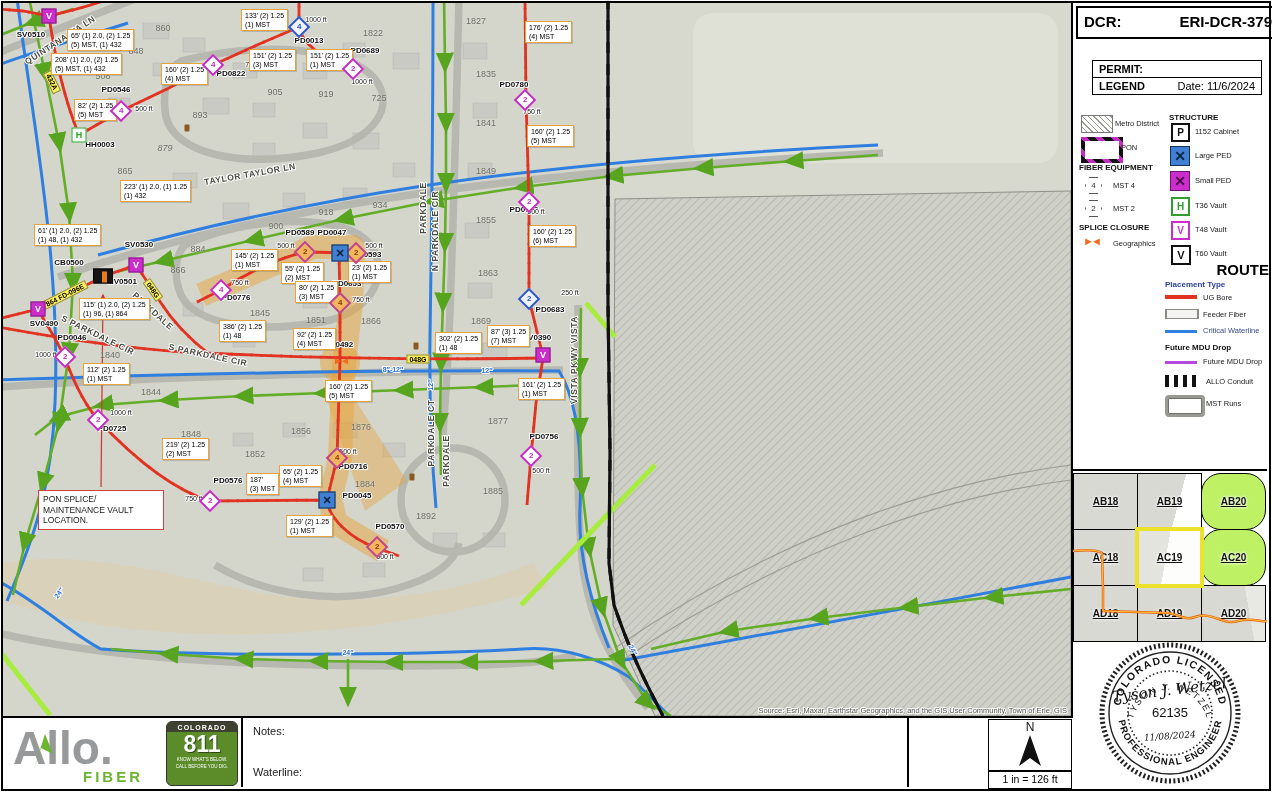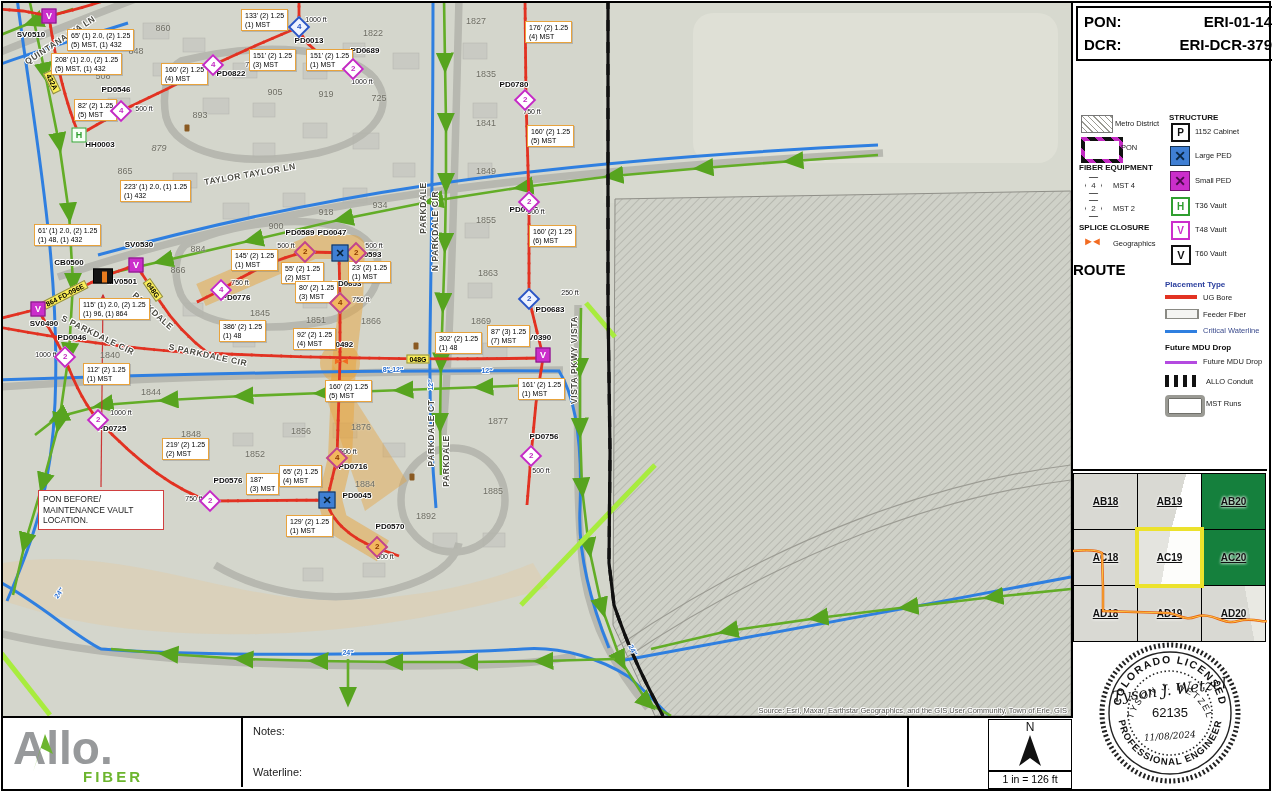--- a/index.html
+++ b/index.html
@@ -519,10 +519,6 @@
   <div class="panel">
     <div class="ponbox">
       <div class="ponrow">
-            <span>PON:</span>
-            <span>ERI-01-14</span>
-          </div>
-      <div class="ponrow">
             <span>DCR:</span>
             <span>ERI-DCR-379</span>
           </div>

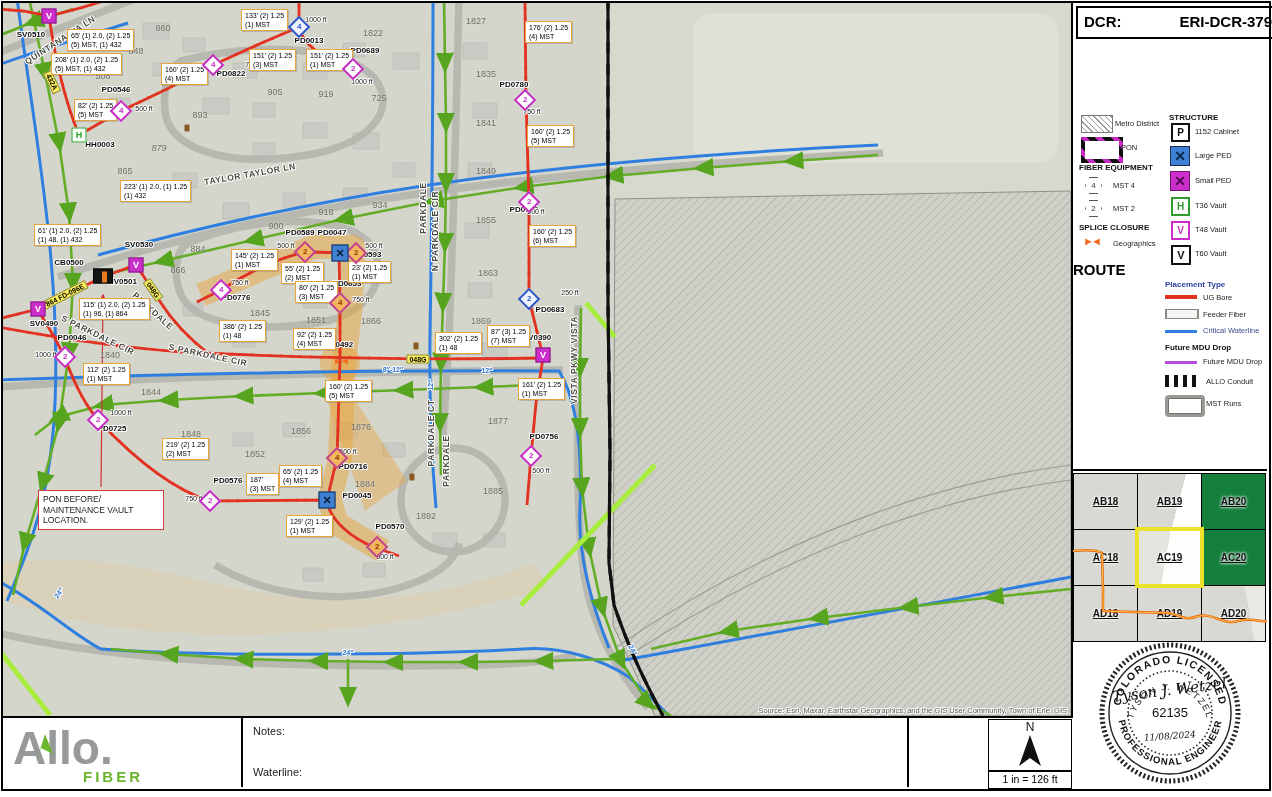--- a/index.html
+++ b/index.html
@@ -523,6 +523,13 @@
             <span>ERI-DCR-379</span>
           </div>
     </div>
+    <div class="permitbox">
+      <div class="r1">PERMIT:</div>
+      <div class="r2">
+            <b>LEGEND</b>
+            <span>Date: 11/6/2024</span>
+          </div>
+    </div>
 
     <div class="sw sw-hatch" style="left:8px;top:112px;"></div>
     <div class="leg" style="left:42px;top:116px;">Metro District</div>

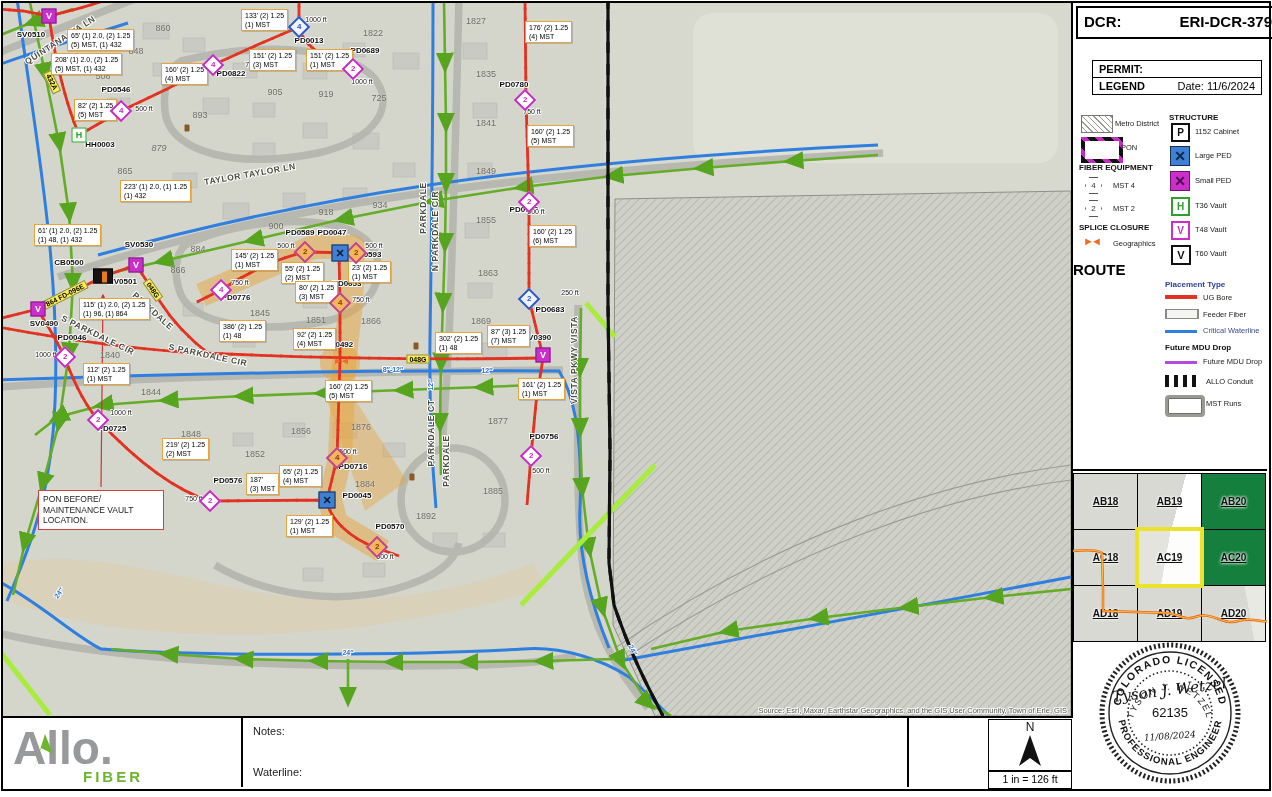--- a/index.html
+++ b/index.html
@@ -217,7 +217,7 @@
           <div class="lot" style="left: 133px; top: 48px; transform: translate(-50%, -50%);">848</div>
           <div class="lot" style="left: 100px; top: 73px; transform: translate(-50%, -50%);">508</div>
           <div class="lot" style="left: 197px; top: 112px; transform: translate(-50%, -50%);">893</div>
-          <div class="lot" style="left: 156px; top: 145px; transform: translate(-50%, -50%); font-style: italic;">879</div>
+          <div class="lot" style="left: 162px; top: 145px; transform: translate(-50%, -50%); font-style: italic;">879</div>
           <div class="lot" style="left: 122px; top: 168px; transform: translate(-50%, -50%);">865</div>
           <div class="lot" style="left: 272px; top: 89px; transform: translate(-50%, -50%);">905</div>
           <div class="lot" style="left: 323px; top: 91px; transform: translate(-50%, -50%);">919</div>

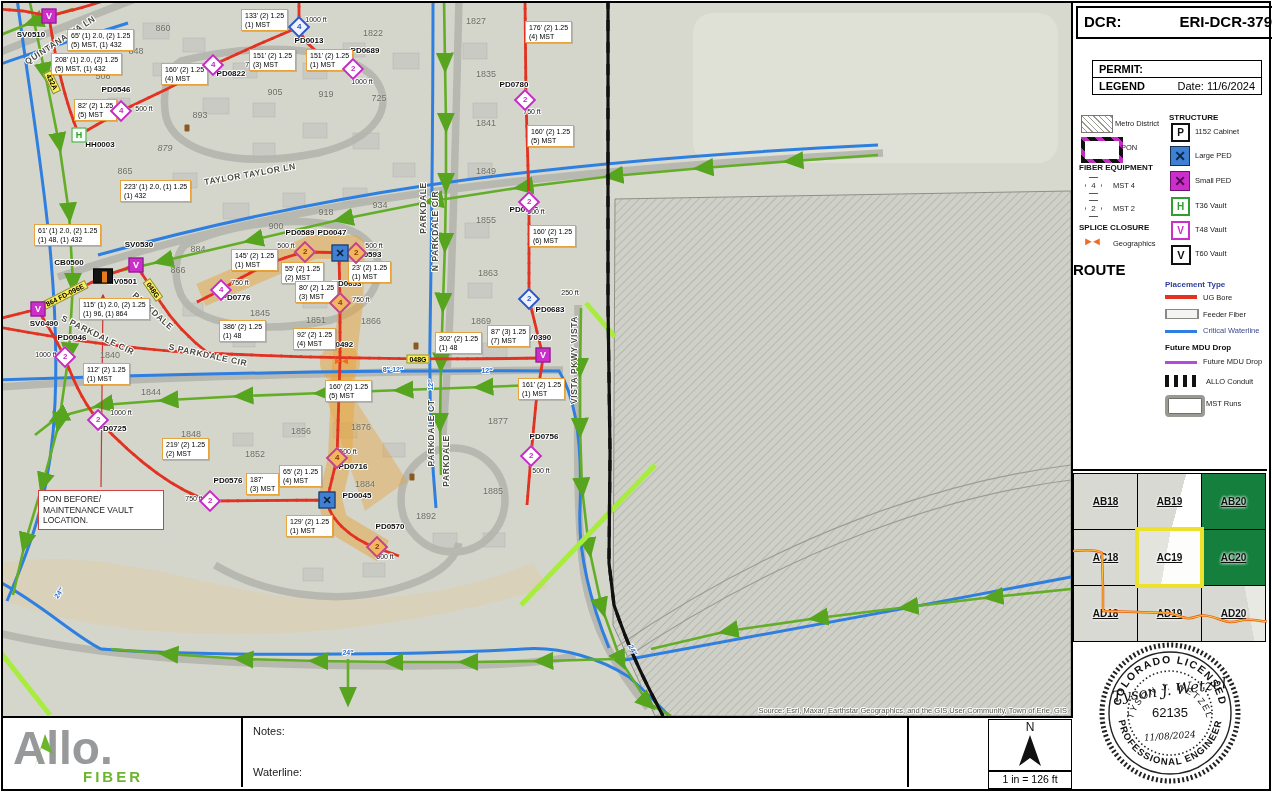--- a/index.html
+++ b/index.html
@@ -50,7 +50,7 @@
   .sw-pon{width:34px;height:18px;border:4px solid transparent;border-image:repeating-linear-gradient(45deg,#111 0 6px,#c32bc3 6px 11px) 4;background:#fff;}
   .hex{width:15px;height:15px;border:1px solid #555;border-radius:3px;transform:rotate(0deg);display:flex;align-items:center;justify-content:center;font-size:8px;color:#333;clip-path:polygon(25% 0,75% 0,100% 50%,75% 100%,25% 100%,0 50%);background:#fff;}
   .sq-ic{display:flex;align-items:center;justify-content:center;font-weight:bold;}
-  .route-title{position:absolute;left:0;width:100%;text-align:left;font-size:15px;font-weight:bold;}
+  .route-title{position:absolute;left:0;width:100%;text-align:right;font-size:15px;font-weight:bold;}
   .rt-line{position:absolute;width:32px;}
   .grid-index{position:absolute;left:0px;top:466px;width:194px;height:170px;border-top:2px solid #000;}
   .gcell{position:absolute;border:1.5px solid #000;display:flex;align-items:center;justify-content:center;}

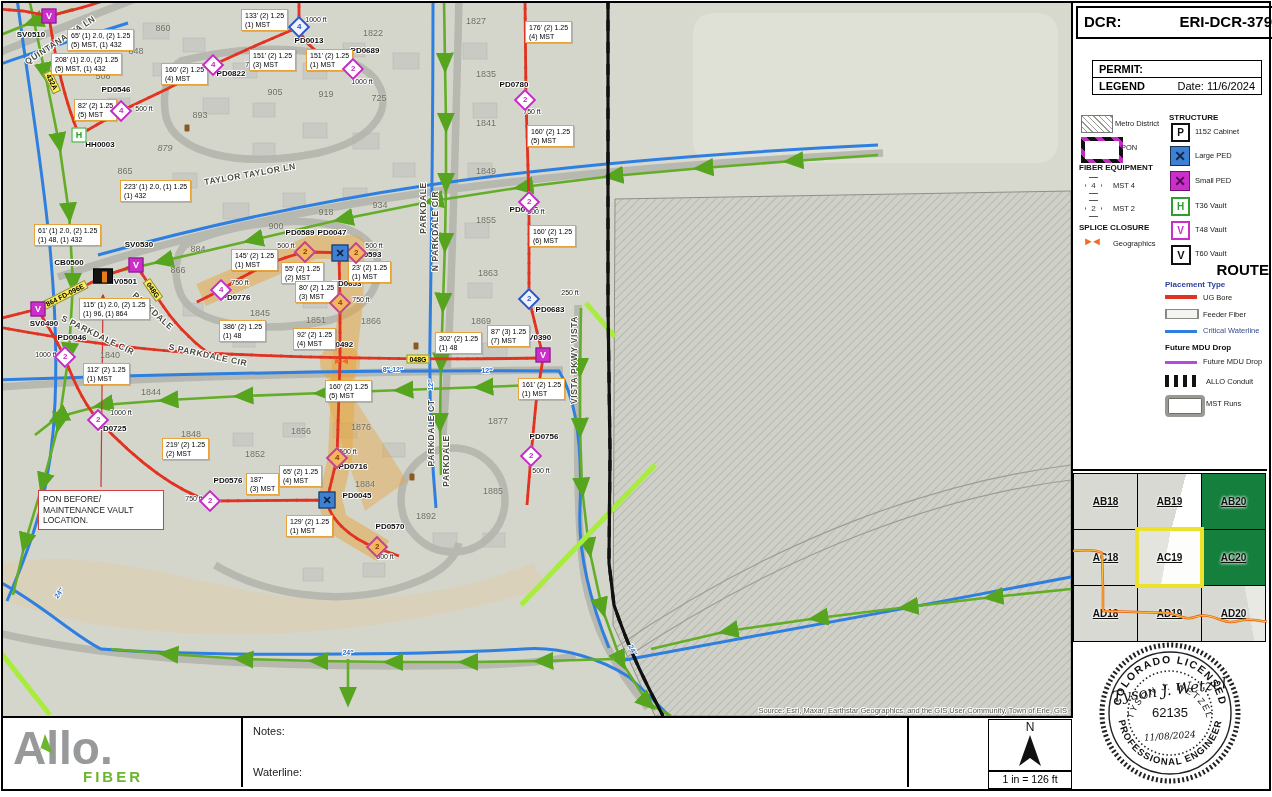--- a/index.html
+++ b/index.html
@@ -509,7 +509,7 @@
         </div>
 
     <div class="note-box">
-      <div>PON BEFORE/</div>
+      <div>PON SPLICE/</div>
       <div>MAINTENANCE VAULT</div>
       <div>LOCATION.</div>
     </div>

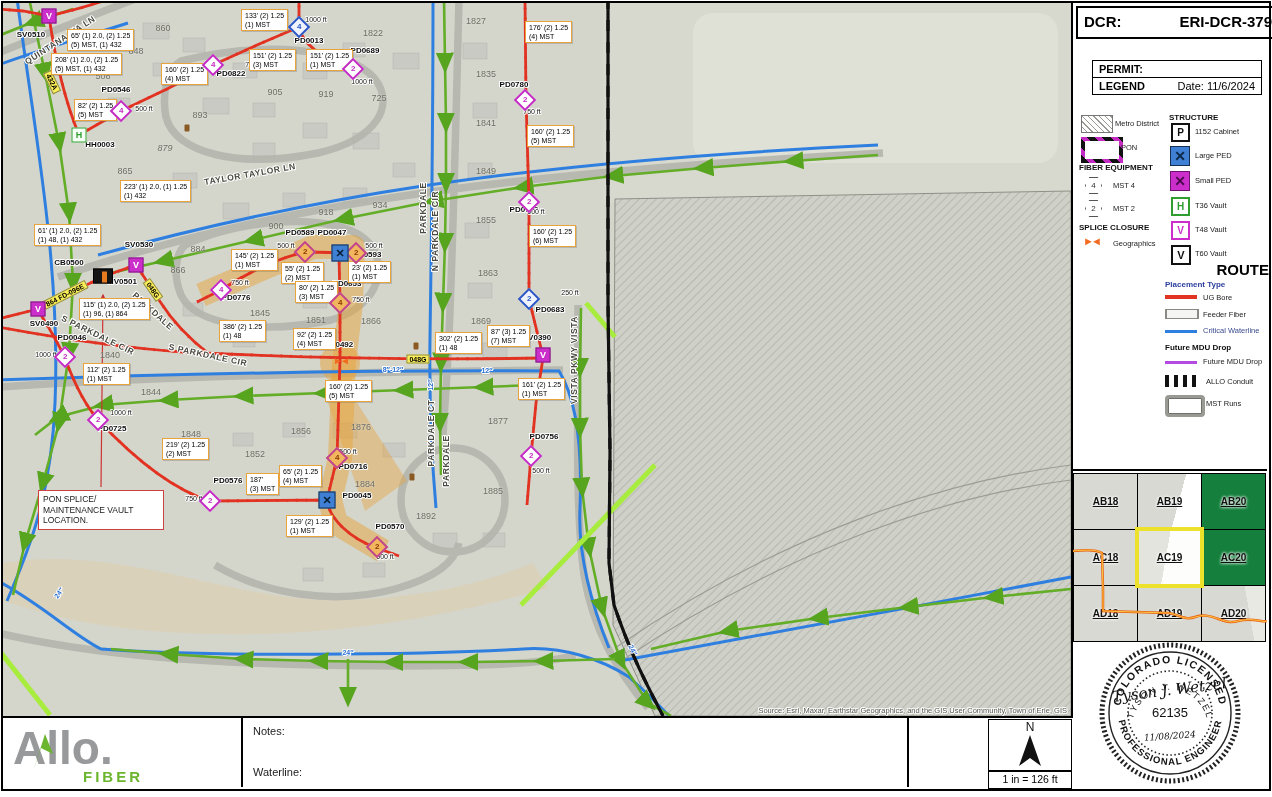--- a/index.html
+++ b/index.html
@@ -57,7 +57,7 @@
   .gcell span{font-size:10px;font-weight:bold;text-decoration:underline;color:#111;text-shadow:0 0 3px #fff,0 0 3px #fff;}
   .g-f0{background:#d9d9d3;}
   .g-f1{background:linear-gradient(105deg,#d9d9d3 62%,#fff 62%);}
-  .g-f2{background:#15803d;}
+  .g-f2{background:#bef264;border-radius:20px;}
   .g-f3{background:linear-gradient(100deg,#e4e4df 45%,#fdfdfb 45%);}
   .g-f4{background:linear-gradient(80deg,#d9d9d3 72%,#e9e9e3 72%);}
   .g-hl{outline:4px solid #ece22c;outline-offset:-2px;z-index:3;}

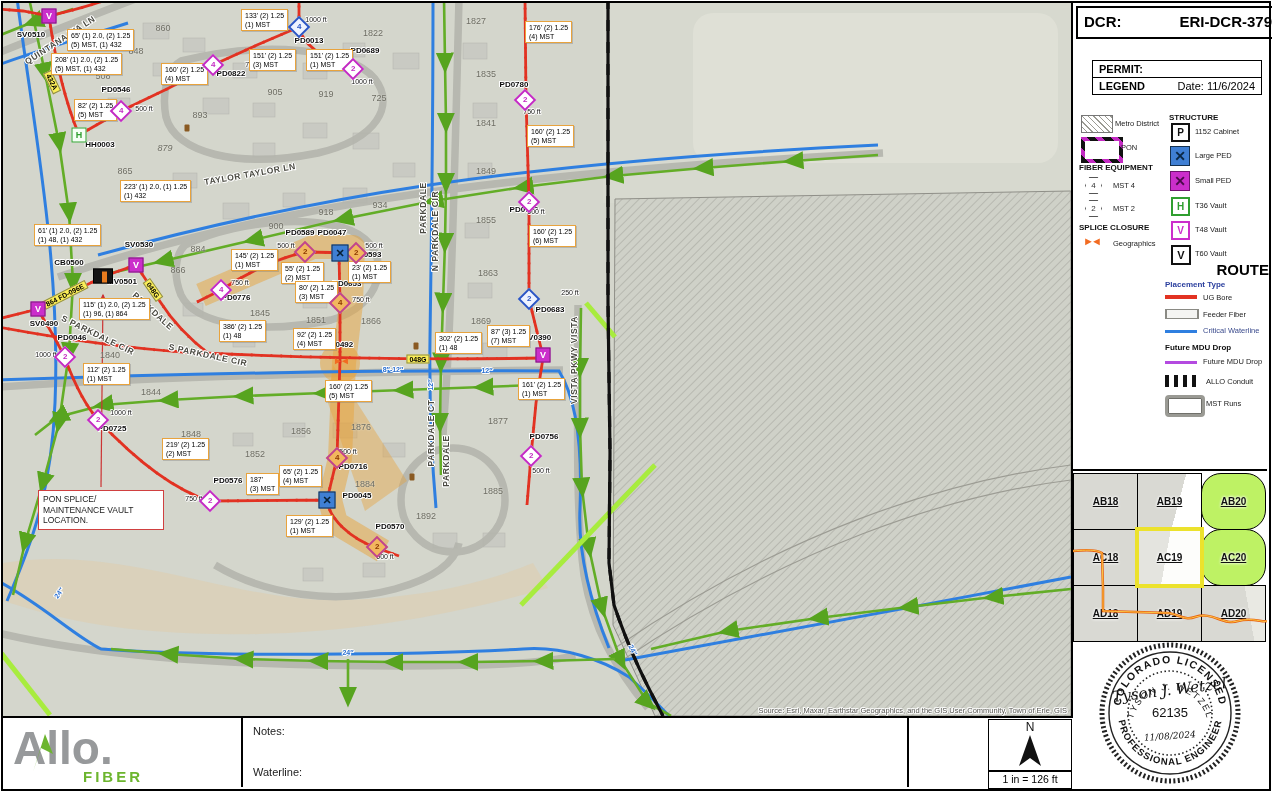--- a/index.html
+++ b/index.html
@@ -647,6 +647,12 @@
         <polygon points="22,52 34,14 42,34 30,28" fill="#6cb52e"></polygon>
         <text x="72" y="62" font-size="15" font-weight="bold" fill="#6cb52e" letter-spacing="3" font-family="Liberation Sans, sans-serif">FIBER</text>
       </svg>
+      <div class="c811">
+        <div class="co">COLORADO</div>
+        <div class="n811">811</div>
+        <div class="tiny">KNOW WHAT'S BELOW.</div>
+        <div class="tiny">CALL BEFORE YOU DIG.</div>
+      </div>
     </div>
     <div class="fcell-notes">
       <div class="notes-lab">Notes:</div>

